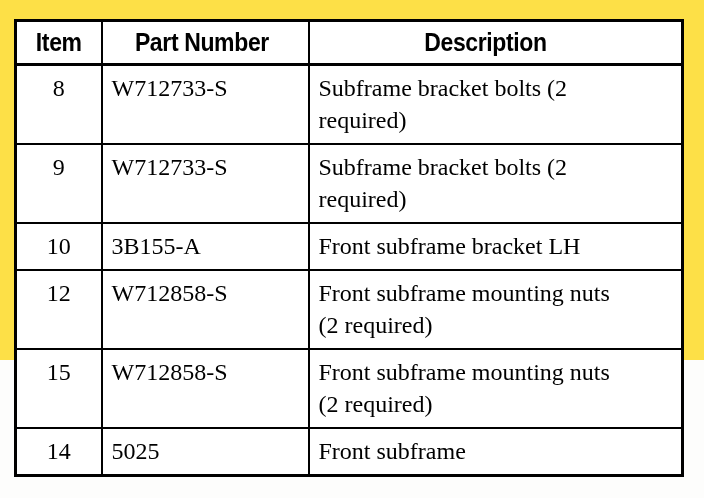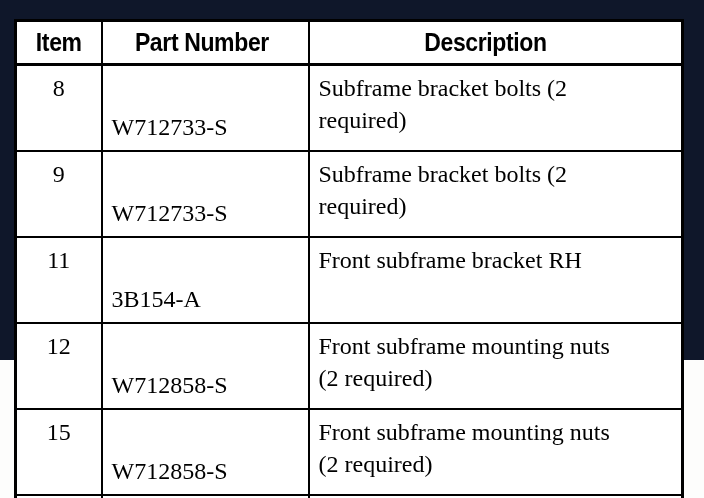--- a/index.html
+++ b/index.html
@@ -17,7 +17,7 @@
     position: relative;
     width: 704px;
     height: 360px;
-    background: #0f172a;
+    background: #fde047;
   }
   .parts-table {
     position: absolute;

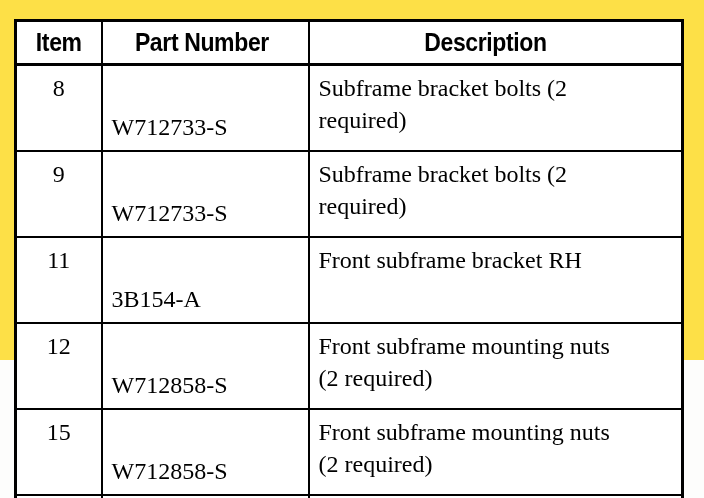--- a/index.html
+++ b/index.html
@@ -83,7 +83,7 @@
     padding-left: 0;
     padding-right: 0;
   }
-  .cell-part { padding-left: 9px; margin-top: 39px; }
+  .cell-part { padding-left: 9px; }
   .cell-desc { padding-left: 9px; }
   .desc-line { display: block; }
 </style>

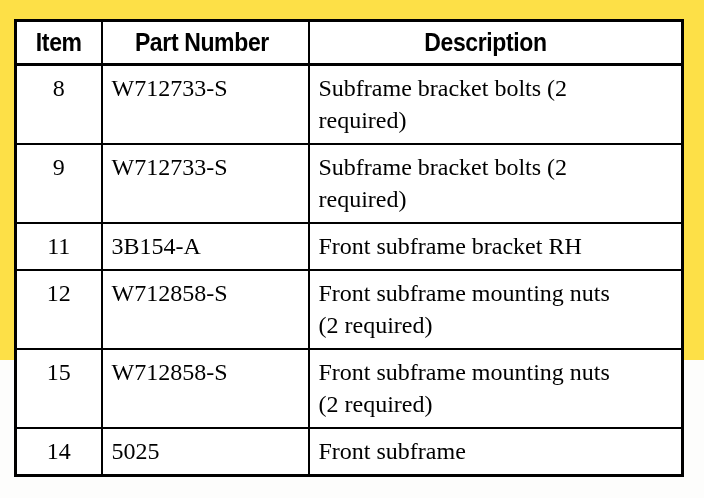--- a/index.html
+++ b/index.html
@@ -145,6 +145,19 @@
         </td>
       </tr>
 
+      <tr>
+        <td>
+          <div class="cell cell-item">10</div>
+        </td>
+        <td>
+          <div class="cell cell-part">3B155-A</div>
+        </td>
+        <td>
+          <div class="cell cell-desc">
+            <span class="desc-line">Front subframe bracket LH</span>
+          </div>
+        </td>
+      </tr>
 
       <tr>
         <td>

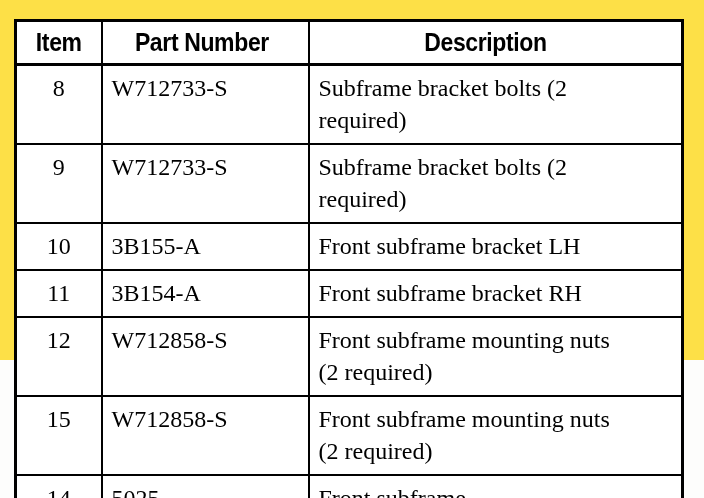--- a/index.html
+++ b/index.html
@@ -159,19 +159,6 @@
         </td>
       </tr>
 
-      <tr>
-        <td>
-          <div class="cell cell-item">11</div>
-        </td>
-        <td>
-          <div class="cell cell-part">3B154-A</div>
-        </td>
-        <td>
-          <div class="cell cell-desc">
-            <span class="desc-line">Front subframe bracket RH</span>
-          </div>
-        </td>
-      </tr>
 
       <tr>
         <td>

